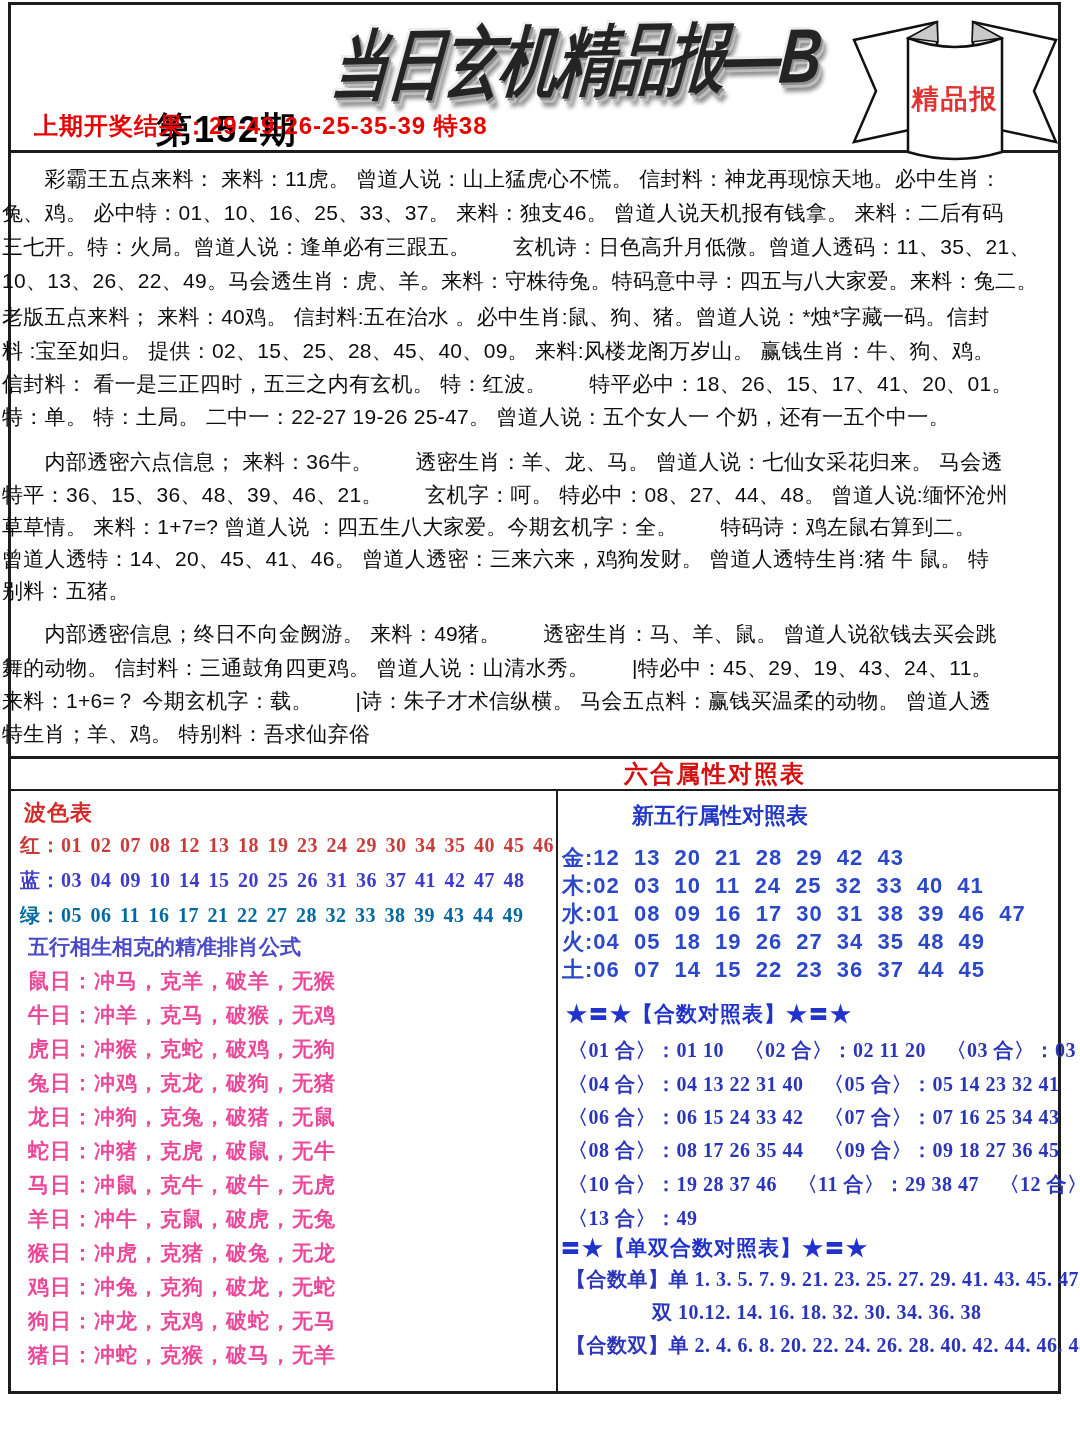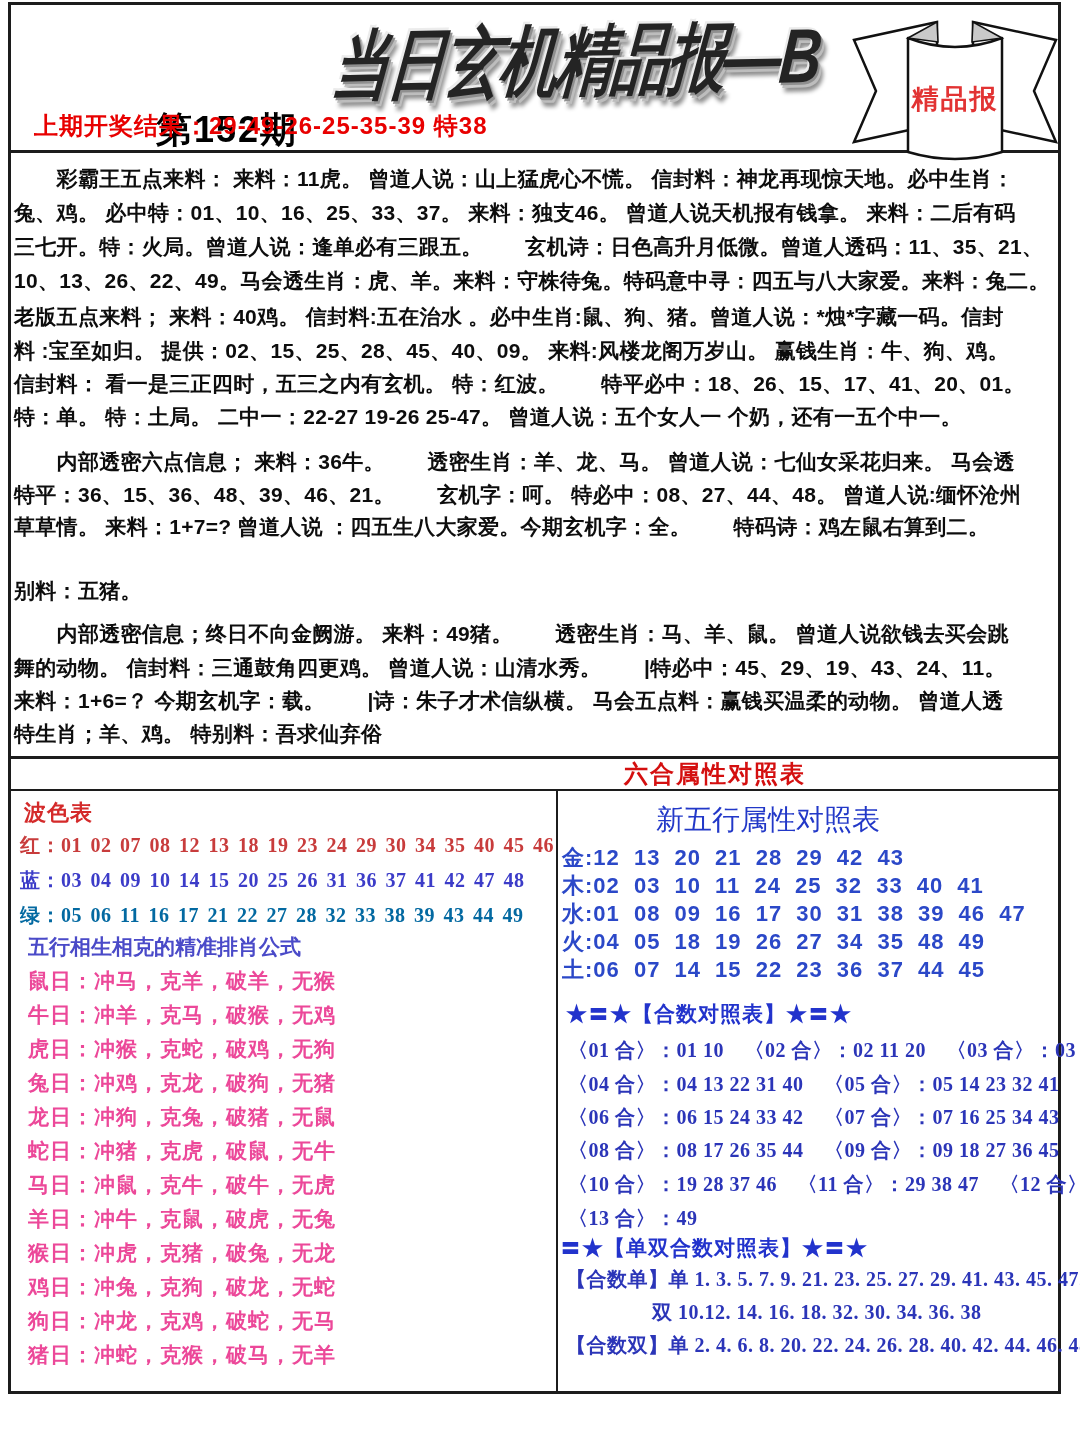--- a/index.html
+++ b/index.html
@@ -13,7 +13,7 @@
            text-shadow:-2px -2px 0 #ececec,2px 2px 0 #8f8f8f,4px 4px 0 #bdbdbd,6px 7px 4px rgba(0,0,0,.45);}
   .result{position:absolute;left:34px;top:110px;font-size:24px;font-weight:bold;color:#e80000;letter-spacing:1px;}
   .ribbon{position:absolute;left:842px;top:8px;width:228px;height:160px;}
-  .bl{position:absolute;left:14px;white-space:nowrap;font-weight:bold;font-size:21px;color:#0d0d0d;letter-spacing:.3px;}
+  .bl{position:absolute;left:2px;white-space:nowrap;font-weight:normal;font-size:21px;color:#0d0d0d;letter-spacing:.3px;}
   .sec-title{position:absolute;left:360px;top:758px;width:710px;text-align:center;
              font-size:24px;font-weight:bold;color:#d40f0f;letter-spacing:2px;white-space:nowrap;}
   .bose-title{position:absolute;left:24px;top:798px;font-size:22px;font-weight:bold;color:#d42a2a;letter-spacing:1px;}

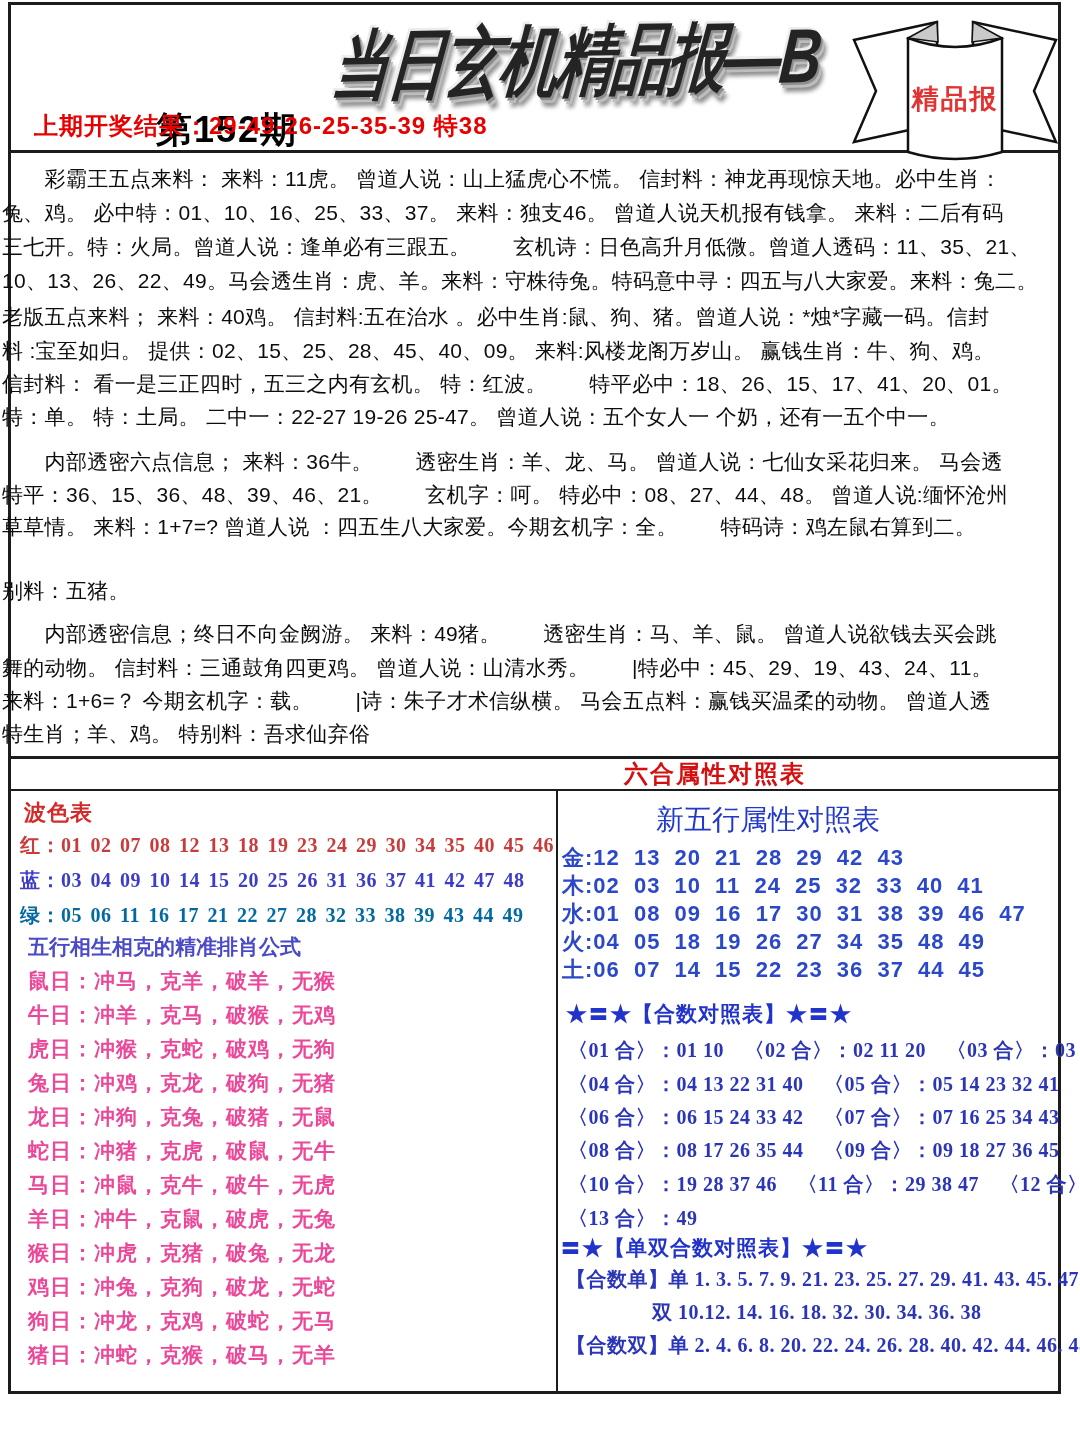--- a/index.html
+++ b/index.html
@@ -71,6 +71,7 @@
   <div class="bl" style="top:448px">　　内部透密六点信息； 来料：36牛。　　透密生肖：羊、龙、马。 曾道人说：七仙女采花归来。 马会透</div>
   <div class="bl" style="top:481px">特平：36、15、36、48、39、46、21。　　玄机字：呵。 特必中：08、27、44、48。 曾道人说:缅怀沧州</div>
   <div class="bl" style="top:513px">草草情。 来料：1+7=? 曾道人说 ：四五生八大家爱。今期玄机字：全。　　特码诗：鸡左鼠右算到二。</div>
+  <div class="bl" style="top:545px">曾道人透特：14、20、45、41、46。 曾道人透密：三来六来，鸡狗发财。 曾道人透特生肖:猪 牛 鼠。 特</div>
   <div class="bl" style="top:577px">别料：五猪。</div>
 
   <div class="bl" style="top:620px">　　内部透密信息；终日不向金阙游。 来料：49猪。　　透密生肖：马、羊、鼠。 曾道人说欲钱去买会跳</div>

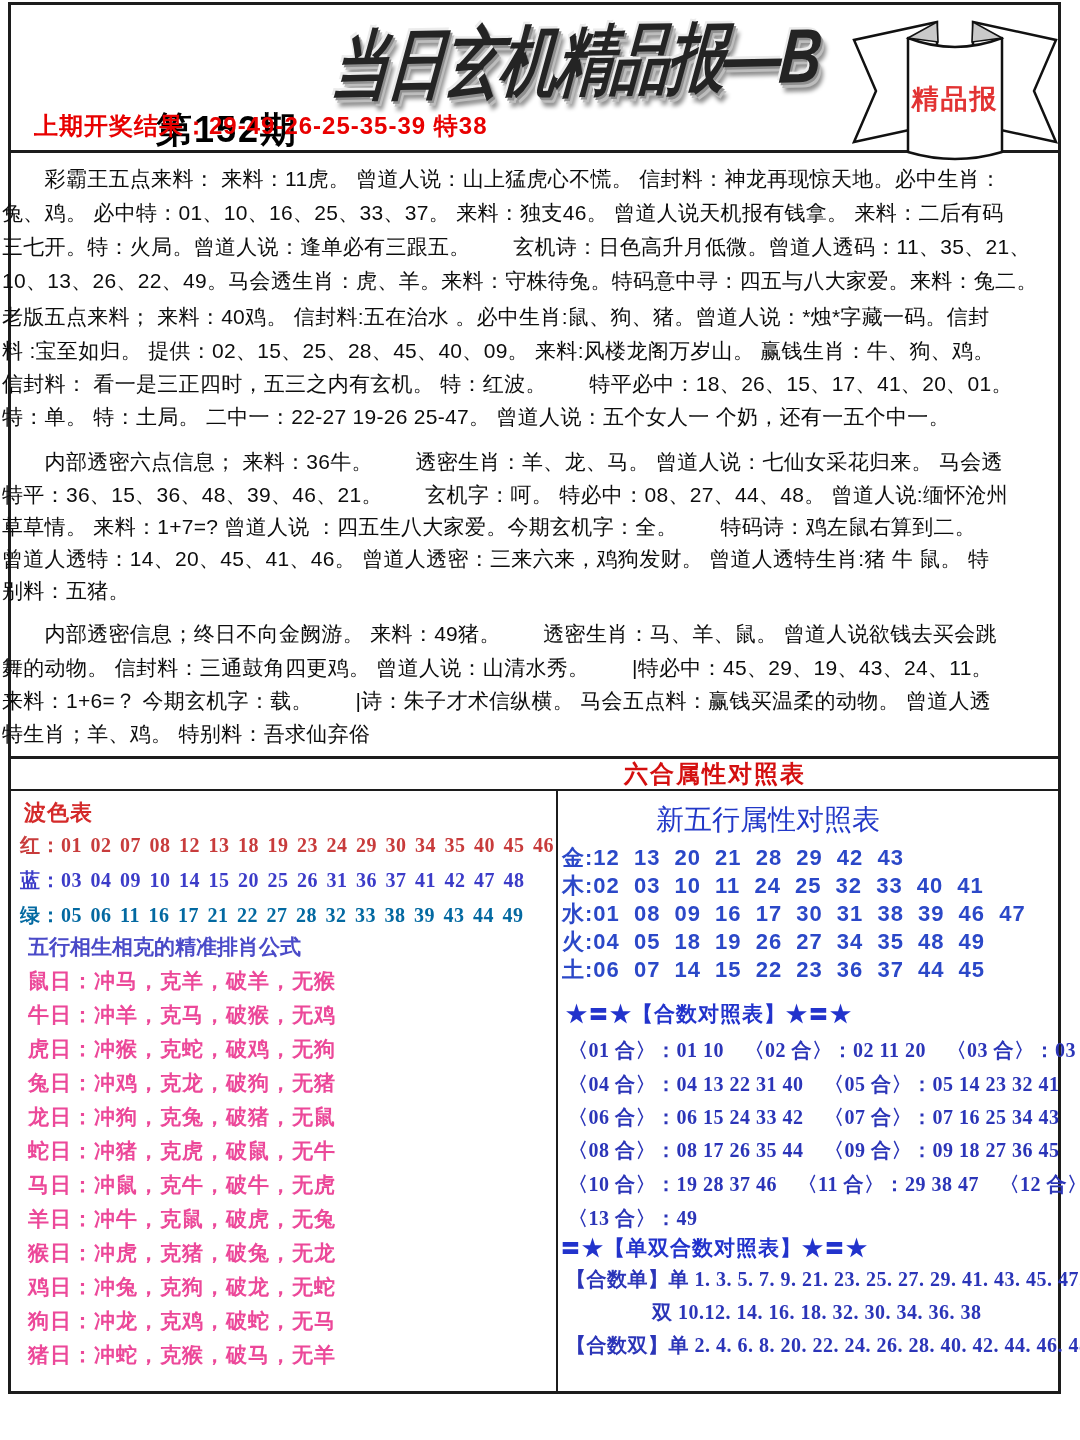--- a/index.html
+++ b/index.html
@@ -22,8 +22,8 @@
   .red{color:#c83c3c}.blu{color:#3c3cc8}.grn{color:#0369a1}
   .formula{position:absolute;left:28px;top:933px;font-size:21px;font-weight:bold;color:#4a4ac8;white-space:nowrap;}
   .zl{position:absolute;left:28px;font-size:21px;font-weight:bold;color:#ec4899;letter-spacing:1px;white-space:nowrap;}
-  .wx-title{position:absolute;left:560px;top:801px;width:320px;text-align:right;
-            font-size:28px;font-weight:normal;color:#2238c8;white-space:nowrap;}
+  .wx-title{position:absolute;left:560px;top:801px;width:320px;text-align:center;
+            font-size:22px;font-weight:bold;color:#2238c8;white-space:nowrap;}
   .wx{position:absolute;left:562px;font-size:22px;font-weight:bold;color:#2b48c8;word-spacing:7px;
       letter-spacing:1px;white-space:nowrap;}
   .hs-title{position:absolute;left:566px;font-size:21px;font-weight:bold;color:#2233cc;white-space:nowrap;letter-spacing:1px;}

